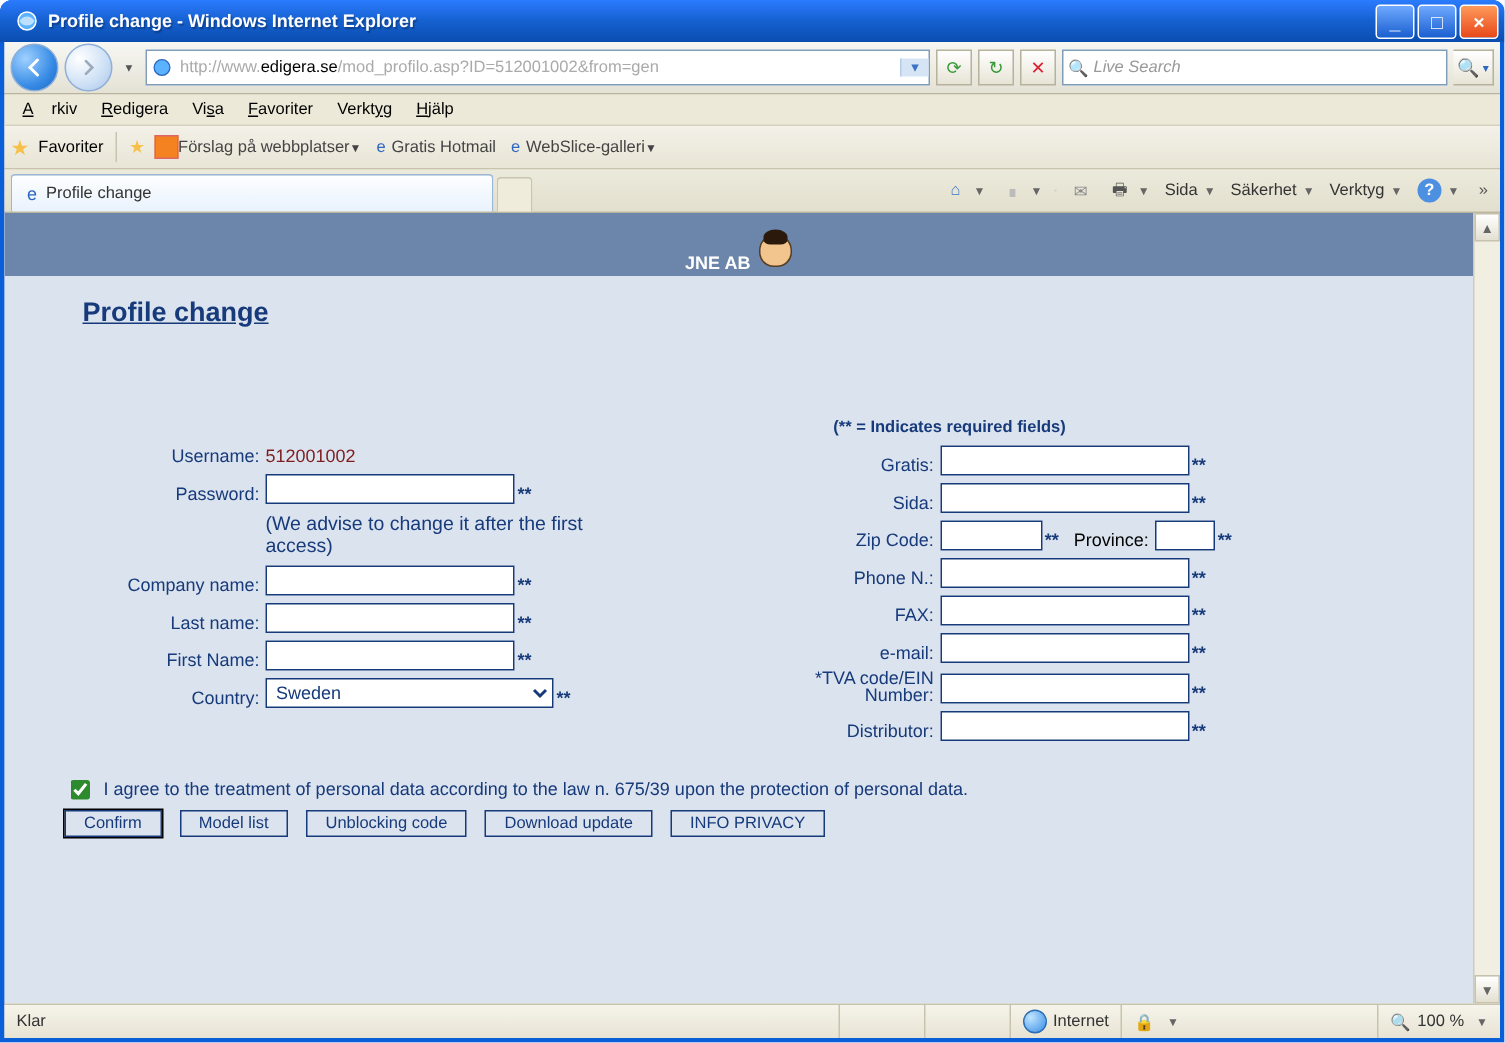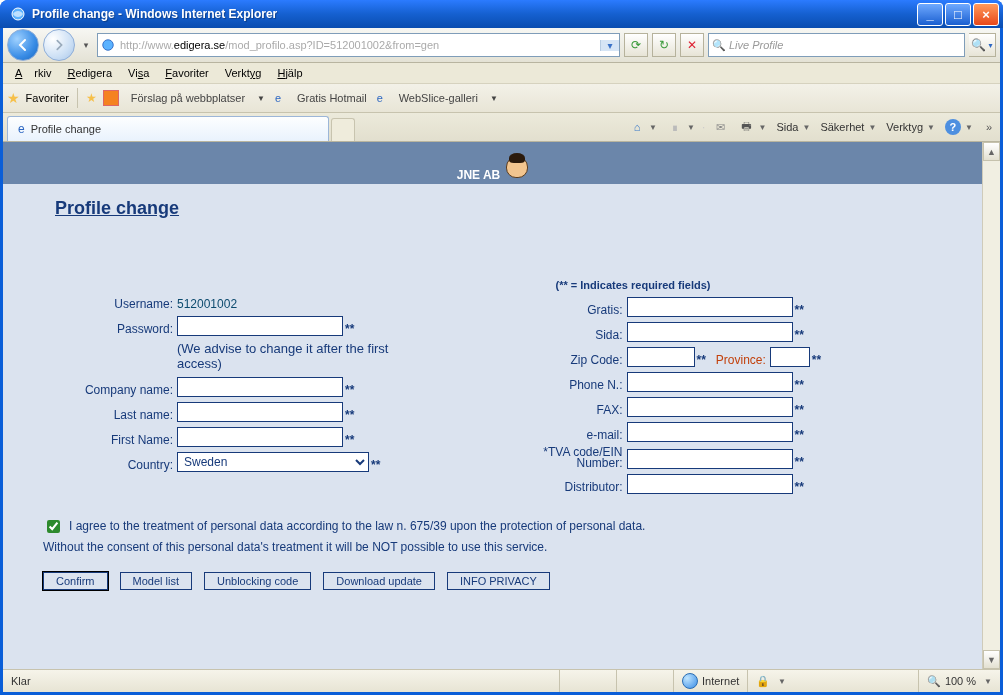--- a/index.html
+++ b/index.html
@@ -146,7 +146,7 @@
       <div class="nav-ic" style="color:#d23;">✕</div>
       <div class="search-wrap">
         <span class="mag">🔍</span>
-        <span class="ph">Live Profile</span>
+        <span class="ph">Live Search</span>
       </div>
       <div class="search-go">🔍<span style="font-size:8px;margin-left:2px;">▾</span></div>
     </div>

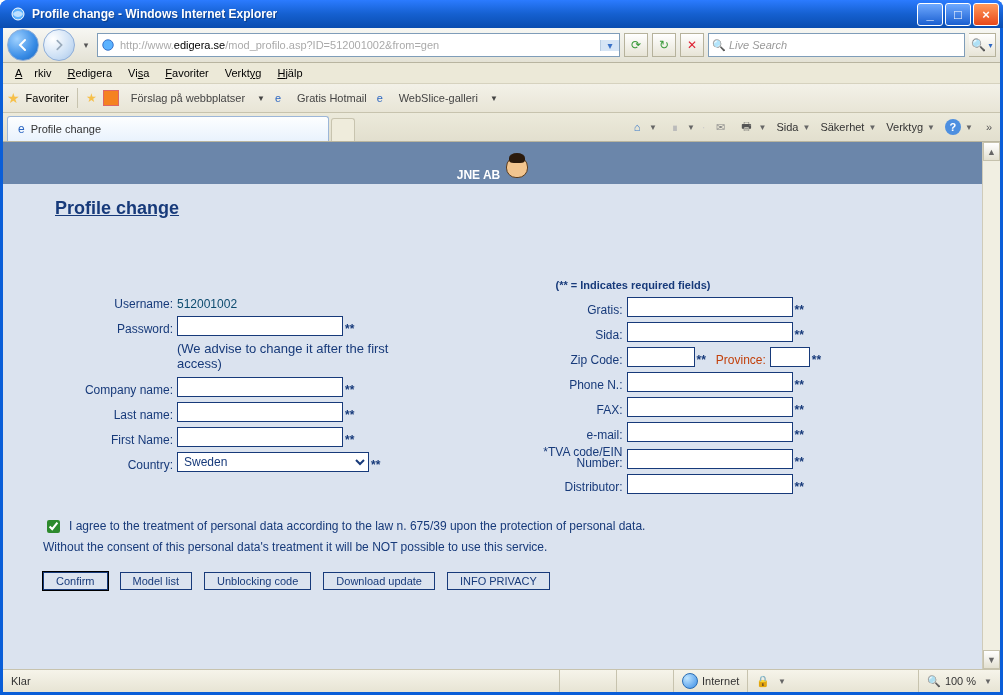--- a/index.html
+++ b/index.html
@@ -37,7 +37,7 @@
   .linksbar{height:28px;border-bottom:1px solid #c7c3ae;display:flex;align-items:center;padding:0 4px;gap:6px;background:linear-gradient(#f3f1e8,#e8e5d6);}
   .linksbar .star{color:#f6c04a;font-size:14px;}
   .linksbar .sep{width:1px;height:20px;background:#c7c3ae;margin:0 2px;}
-  .linksbar .item{display:flex;align-items:center;gap:12px;color:#444;}
+  .linksbar .item{display:flex;align-items:center;gap:0;color:#444;}
   .linksbar .ic{width:14px;height:14px;display:inline-flex;align-items:center;justify-content:center;font-size:11px;}
   .orange-sq{width:14px;height:14px;background:#f58220;border:1px solid #d66;}
   

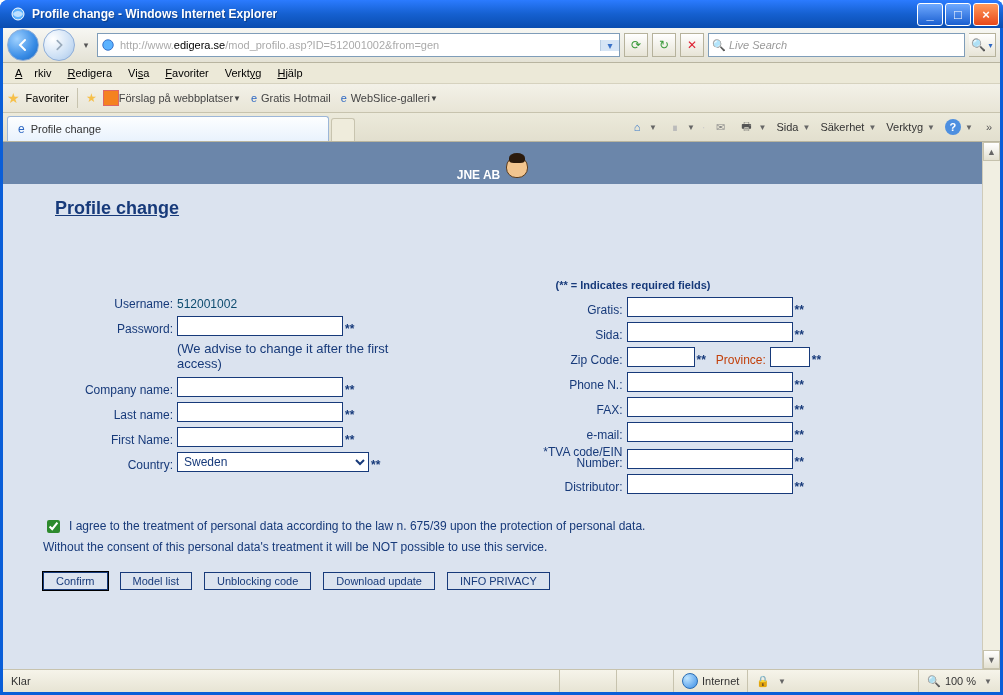--- a/index.html
+++ b/index.html
@@ -79,7 +79,7 @@
   .w160{width:160px;} .w70{width:62px;}
   .ast{color:#173a7a;font-weight:bold;margin-left:2px;font-size:12px;}
   .hint{color:#173a7a;font-size:13px;margin:2px 0 6px 134px;max-width:220px;}
-  .val{color:#0c4a6e;font-size:12px;}
+  .val{color:#7f1d1d;font-size:12px;}
   select.txt{width:192px;height:20px;}
   .consent{margin:20px 0 4px 0;color:#173a7a;font-size:12px;display:flex;align-items:flex-start;gap:6px;}
   .consent input{accent-color:#2d8a2d;margin-top:1px;}

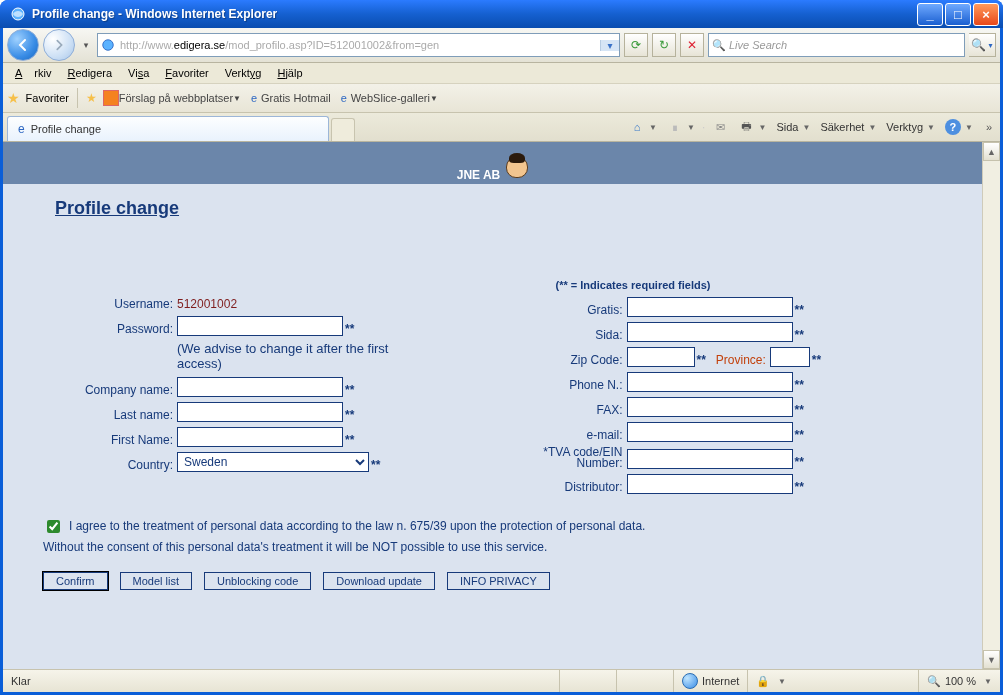--- a/index.html
+++ b/index.html
@@ -73,7 +73,7 @@
   .col{flex:1;}
   .row{display:flex;align-items:flex-end;margin-bottom:5px;}
   .row .lbl{flex:0 0 130px;text-align:right;padding-right:4px;color:#173a7a;font-size:12px;}
-  .row .lbl2{flex:0 0 95px;text-align:right;padding-right:4px;color:#c2410c;font-size:12px;}
+  .row .lbl2{flex:0 0 95px;text-align:right;padding-right:4px;color:#000000;font-size:12px;}
   .col2 .row .lbl{flex-basis:110px;}
   .txt{height:18px;border:1px solid #173a7a;background:#fff;padding:0 2px;font-size:12px;color:#173a7a;}
   .w160{width:160px;} .w70{width:62px;}

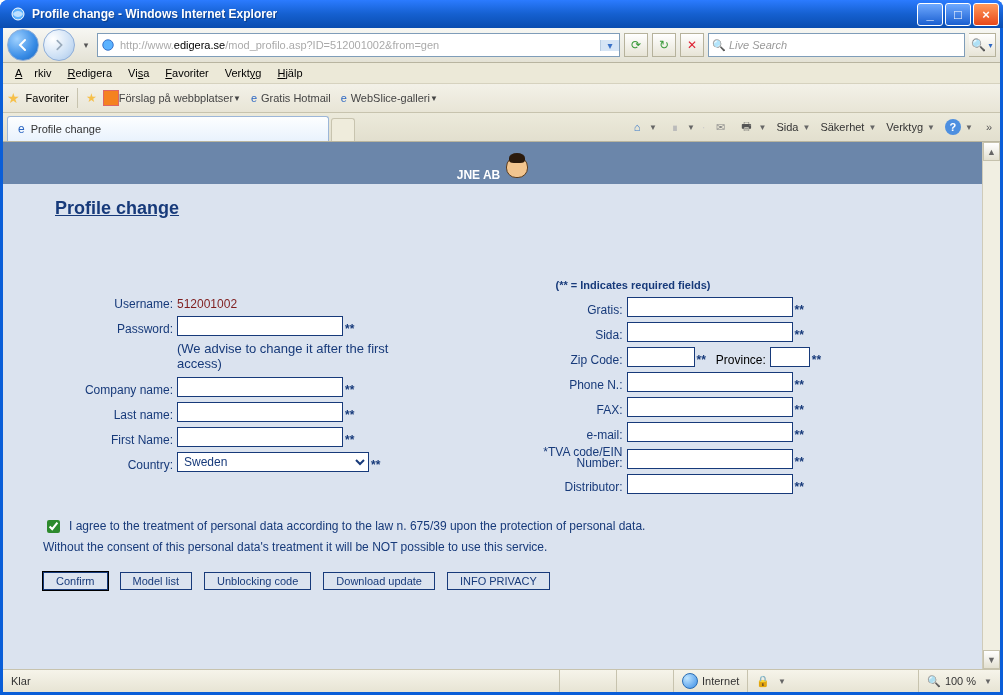--- a/index.html
+++ b/index.html
@@ -324,7 +324,6 @@
             <input type="checkbox" checked="" style="">
             <span>I agree to the treatment of personal data according to the law n. 675/39 upon the protection of personal data.</span>
           </div>
-          <div class="consent-note">Without the consent of this personal data's treatment it will be NOT possible to use this service.</div>
 
           <div class="btns">
             <button class="primary">Confirm</button>

